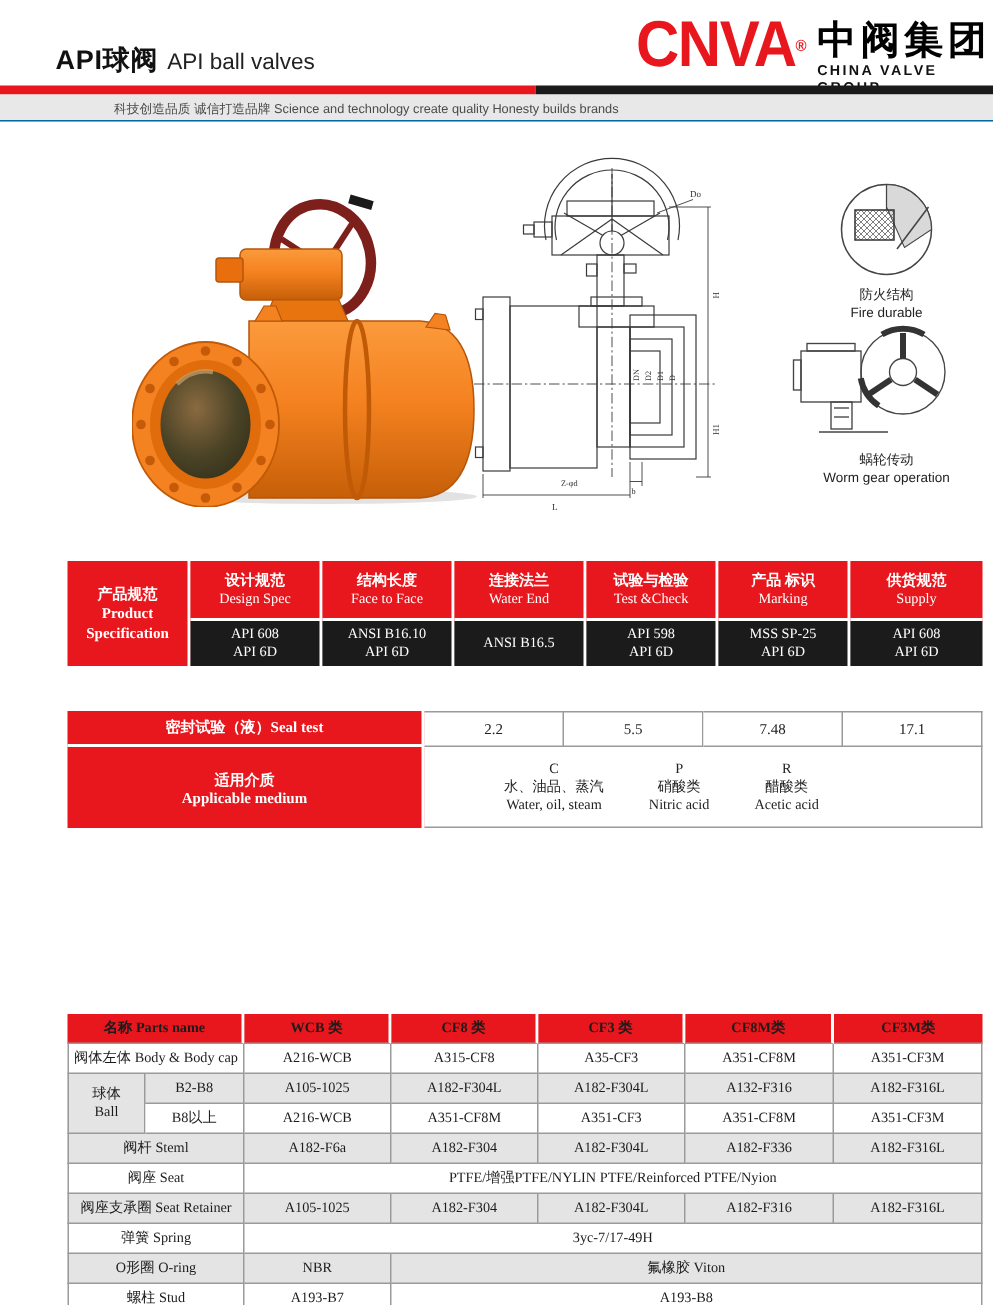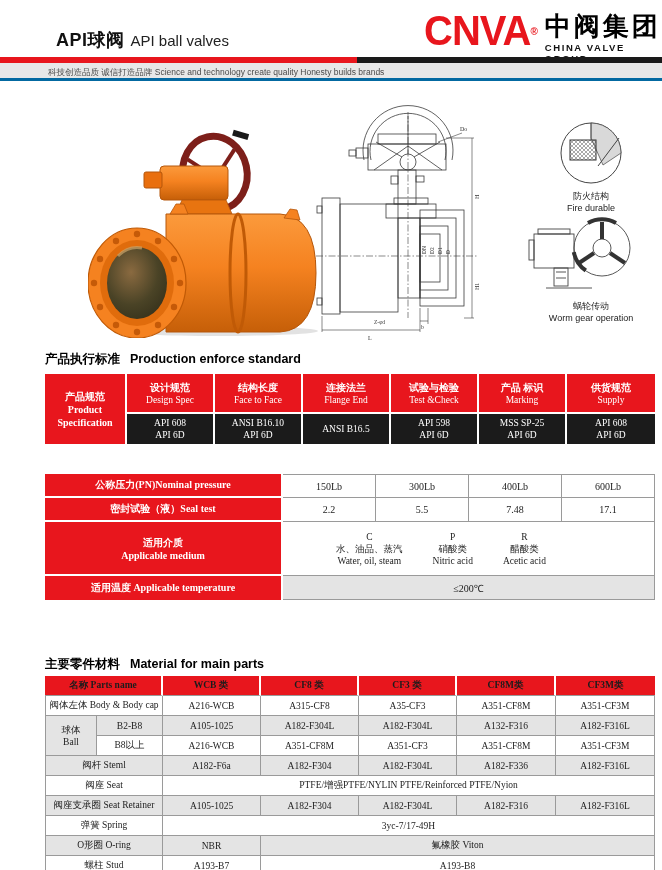--- a/index.html
+++ b/index.html
@@ -6,7 +6,7 @@
   .page{position:relative;width:662px;height:870px;background:#fff;overflow:hidden;
         font-family:"Liberation Sans",sans-serif;color:#111;}
   
-  .hdr-title{position:absolute;left:56px;top:28px;white-space:nowrap;}
+  .hdr-title{position:absolute;left:37px;top:28px;white-space:nowrap;}
   .hdr-title .zh{font-size:18px;font-weight:bold;letter-spacing:.5px;}
   .hdr-title .en{font-size:15px;margin-left:6px;color:#222;}
   .logo{position:absolute;left:424px;top:8px;display:flex;align-items:flex-start;}

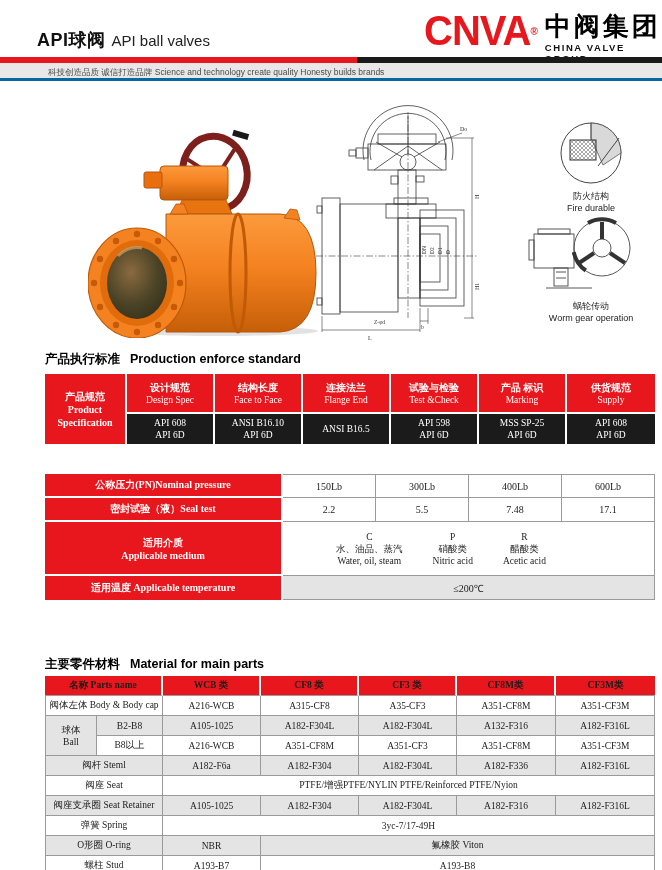--- a/index.html
+++ b/index.html
@@ -20,8 +20,8 @@
   .divider .red{width:357px;background:#e8161d;}
   .divider .blk{flex:1;background:#1a1a1a;}
   .tagline{position:absolute;left:0;top:63px;width:662px;height:18px;background:#e8e8e8;
-           font-size:8.5px;color:#4a4a4a;line-height:18px;padding-left:48px;box-sizing:border-box;
-           border-bottom:3px solid #0369a1;}
+           font-size:8.5px;color:#4a4a4a;line-height:18px;padding-left:76px;box-sizing:border-box;
+           border-bottom:1px solid #0369a1;}
   .model{position:absolute;left:45px;top:100px;font-size:11.5px;letter-spacing:.6px;color:#222;}
   
   .fig-photo{position:absolute;left:88px;top:126px;}

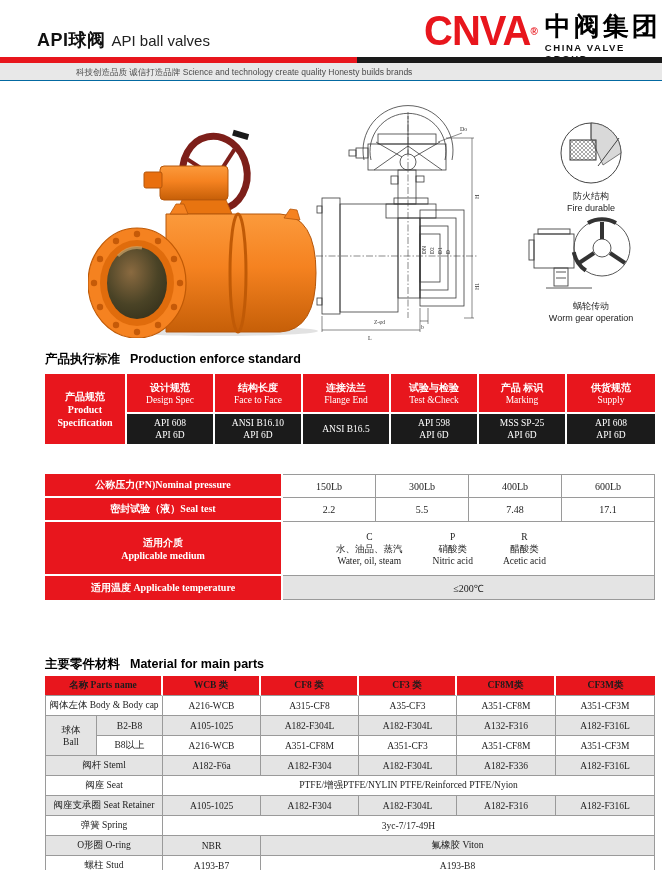--- a/index.html
+++ b/index.html
@@ -244,9 +244,6 @@
     </div>
   </div>
 
-  <div class="sec-h" style="top:351px;">
-    <span>产品执行标准</span><span class="en">Production enforce standard</span>
-  </div>
   <table class="t1" style="top:374px;">
     <colgroup>
         <col style="width:82px">

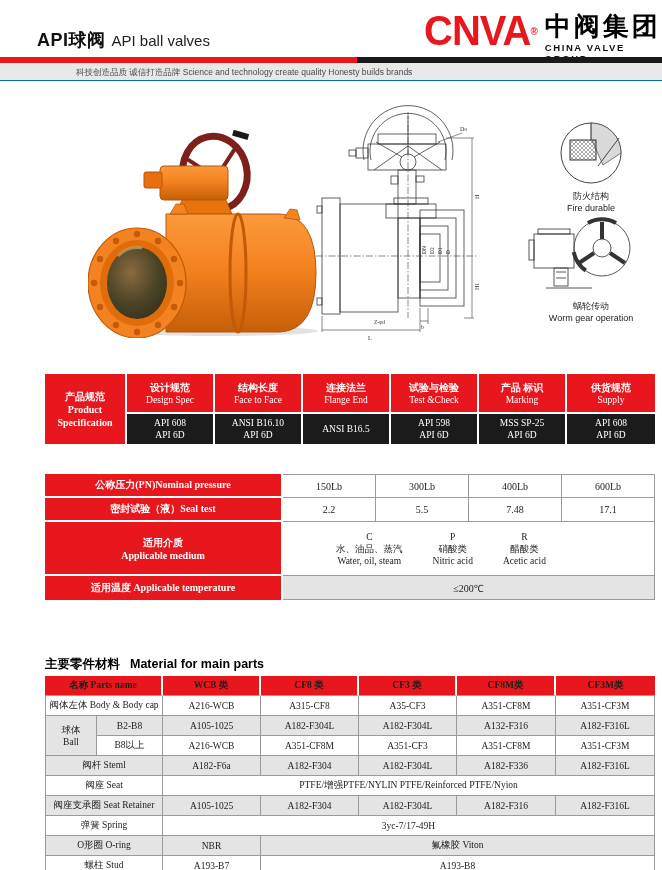--- a/index.html
+++ b/index.html
@@ -271,7 +271,7 @@
           </td>
       <td class="t1-h">
             <div class="zh">连接法兰</div>
-            <div class="en">Flange End</div>
+            <div class="en">Water End</div>
           </td>
       <td class="t1-h">
             <div class="zh">试验与检验</div>

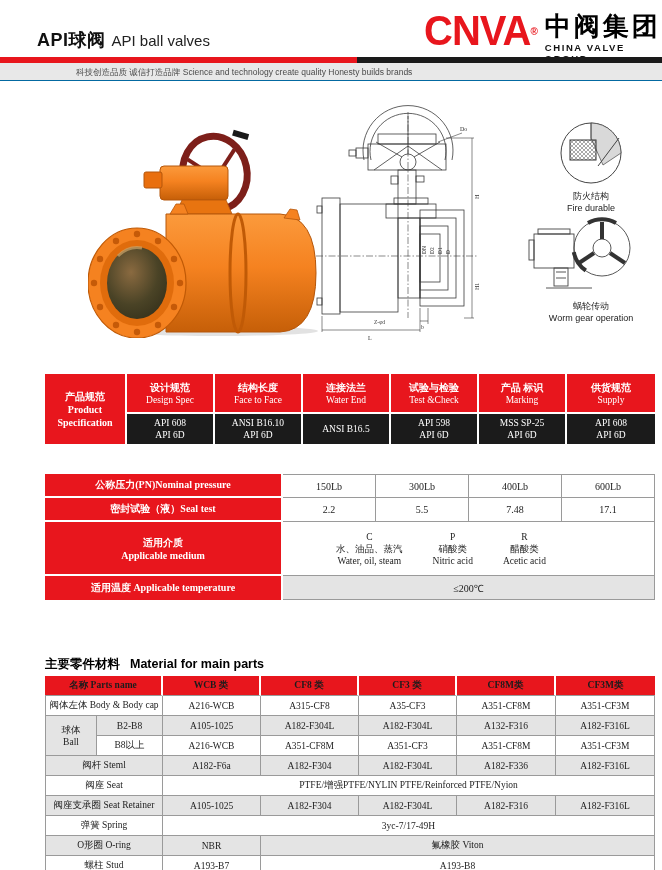--- a/index.html
+++ b/index.html
@@ -323,13 +323,6 @@
         <col style="width:93px">
       </colgroup>
     <tbody>
-        <tr class="h24">
-      <td class="t2-lbl">公称压力(PN)Nominal pressure</td>
-      <td class="t2-val row-w">150Lb</td>
-      <td class="t2-val row-w">300Lb</td>
-      <td class="t2-val row-w">400Lb</td>
-      <td class="t2-val row-w">600Lb</td>
-    </tr>
     <tr class="h24">
       <td class="t2-lbl">密封试验（液）Seal test</td>
       <td class="t2-val row-w">2.2</td>

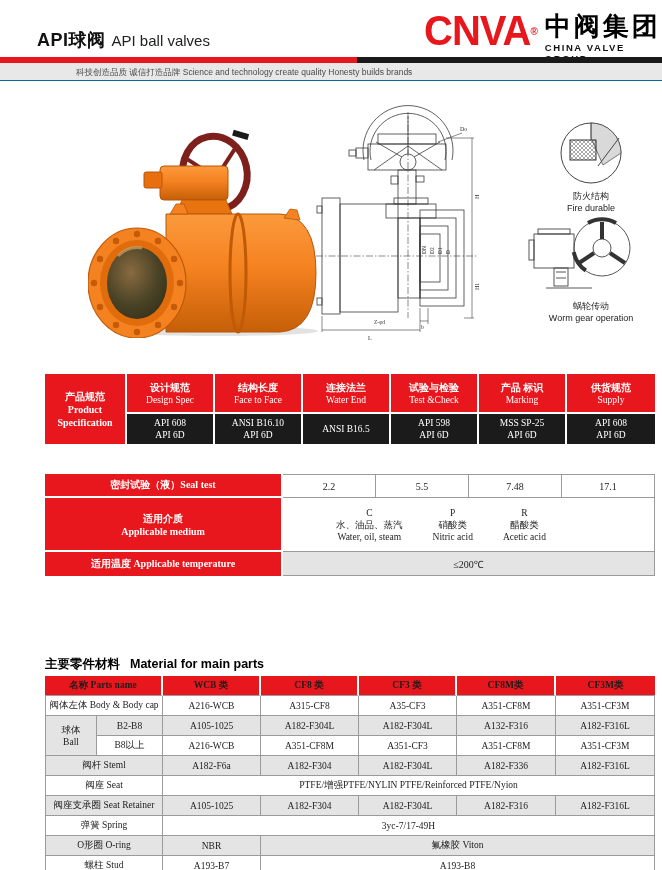--- a/index.html
+++ b/index.html
@@ -355,10 +355,6 @@
         </div>
       </td>
     </tr>
-    <tr class="h24">
-      <td class="t2-lbl">适用温度  Applicable temperature</td>
-      <td class="t2-val row-g" colspan="4">≤200℃</td>
-    </tr>
   </tbody>
     </table>
 

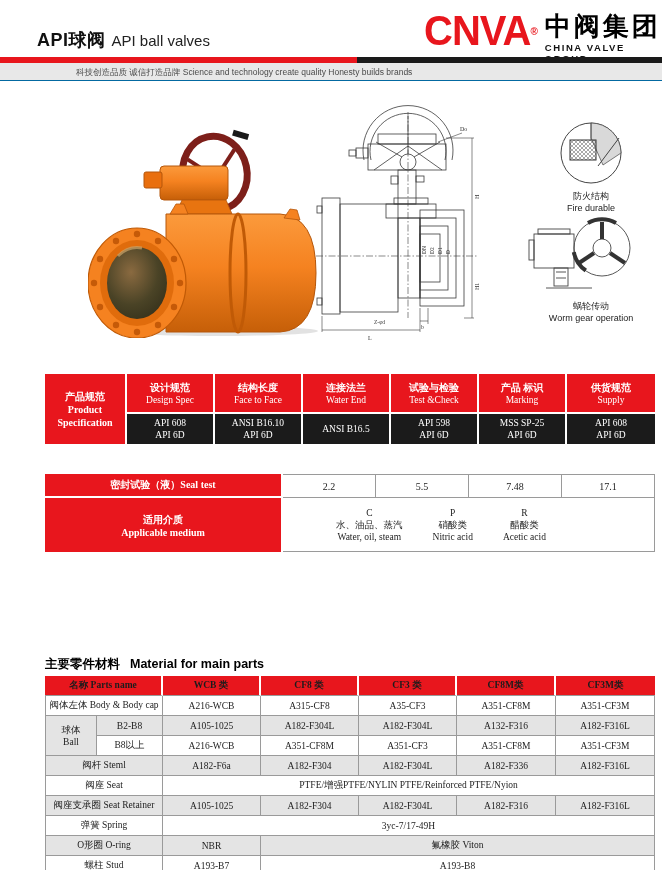--- a/index.html
+++ b/index.html
@@ -358,9 +358,6 @@
   </tbody>
     </table>
 
-  <div class="sec-h" style="top:656px;">
-    <span>主要零件材料</span><span class="en">Material for main parts</span>
-  </div>
   <table class="t3" style="top:676px;">
     <colgroup>
         <col style="width:52px">

